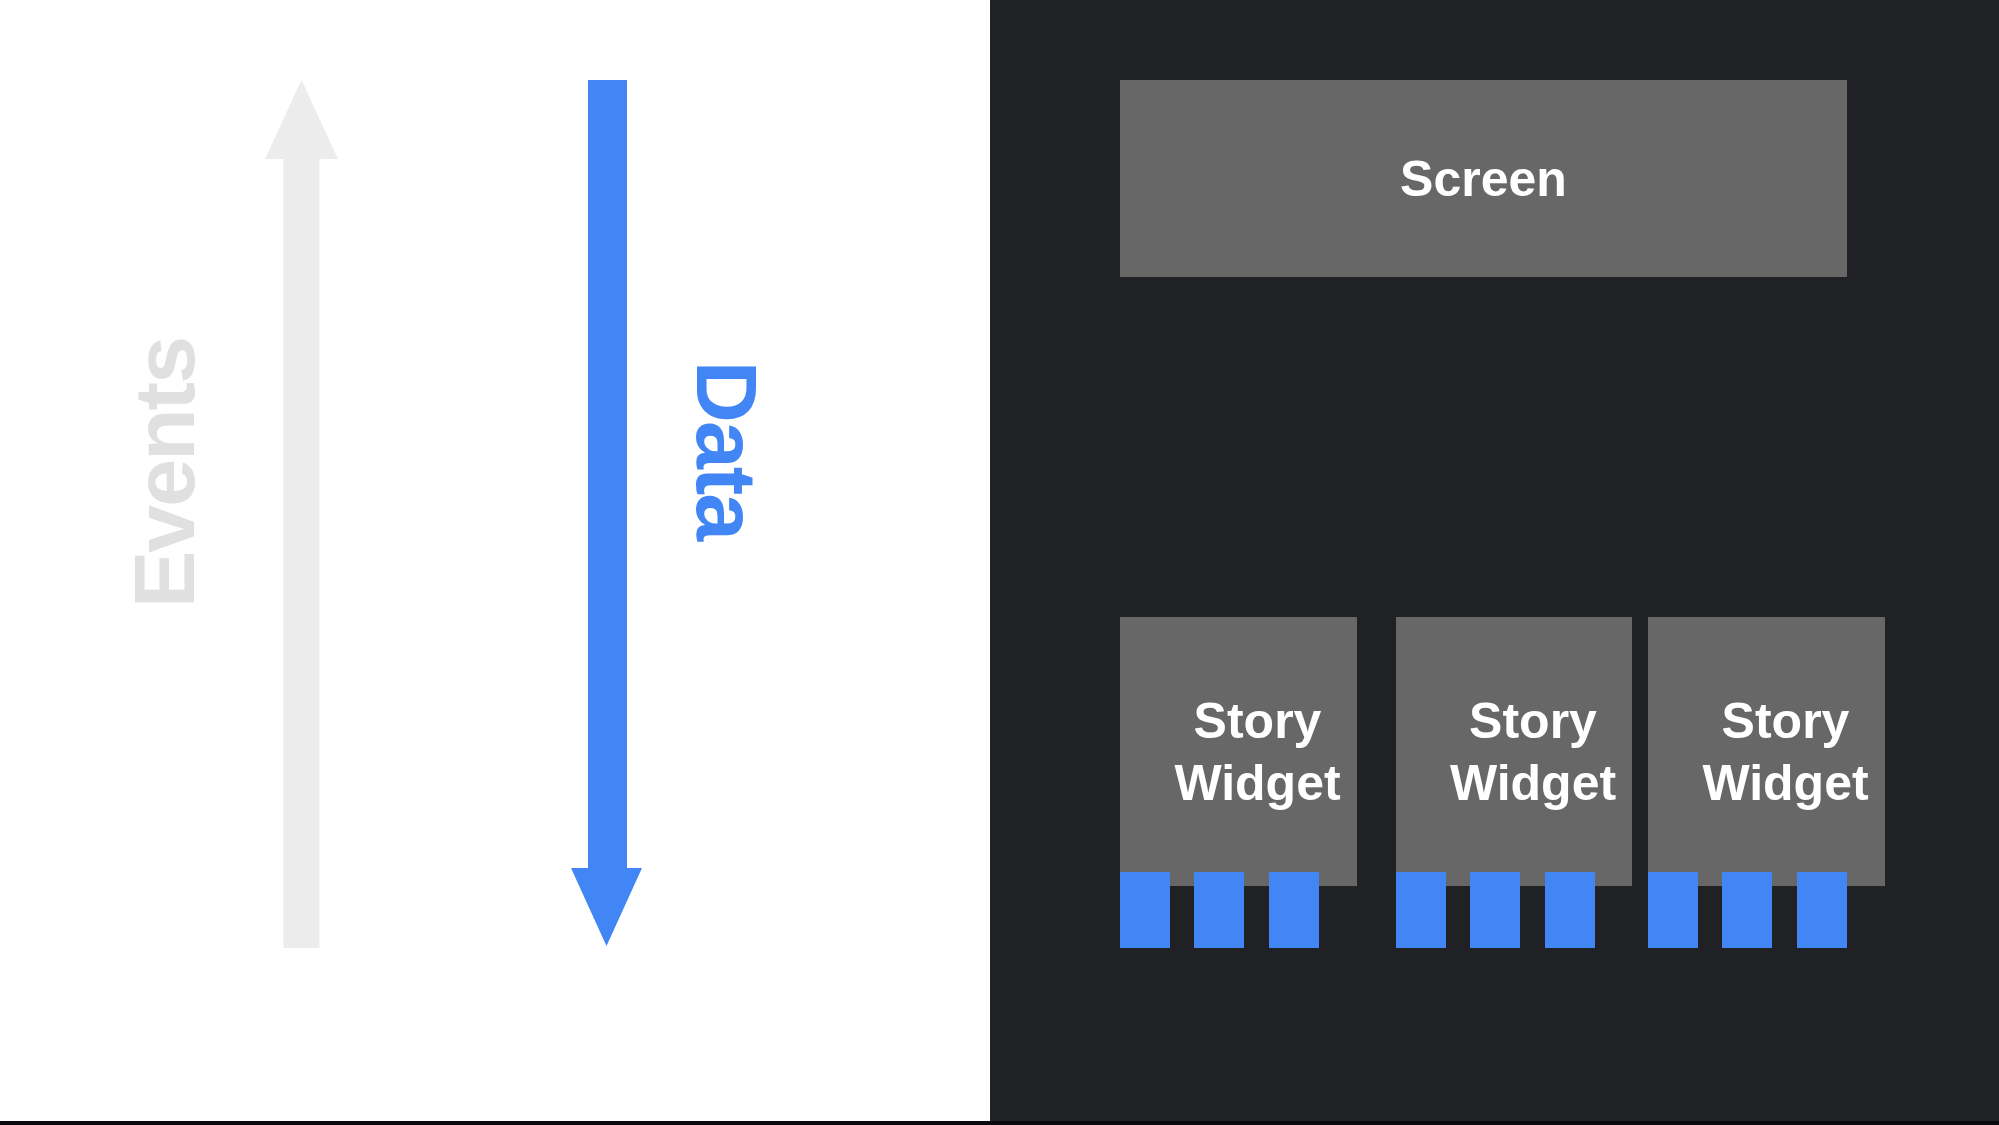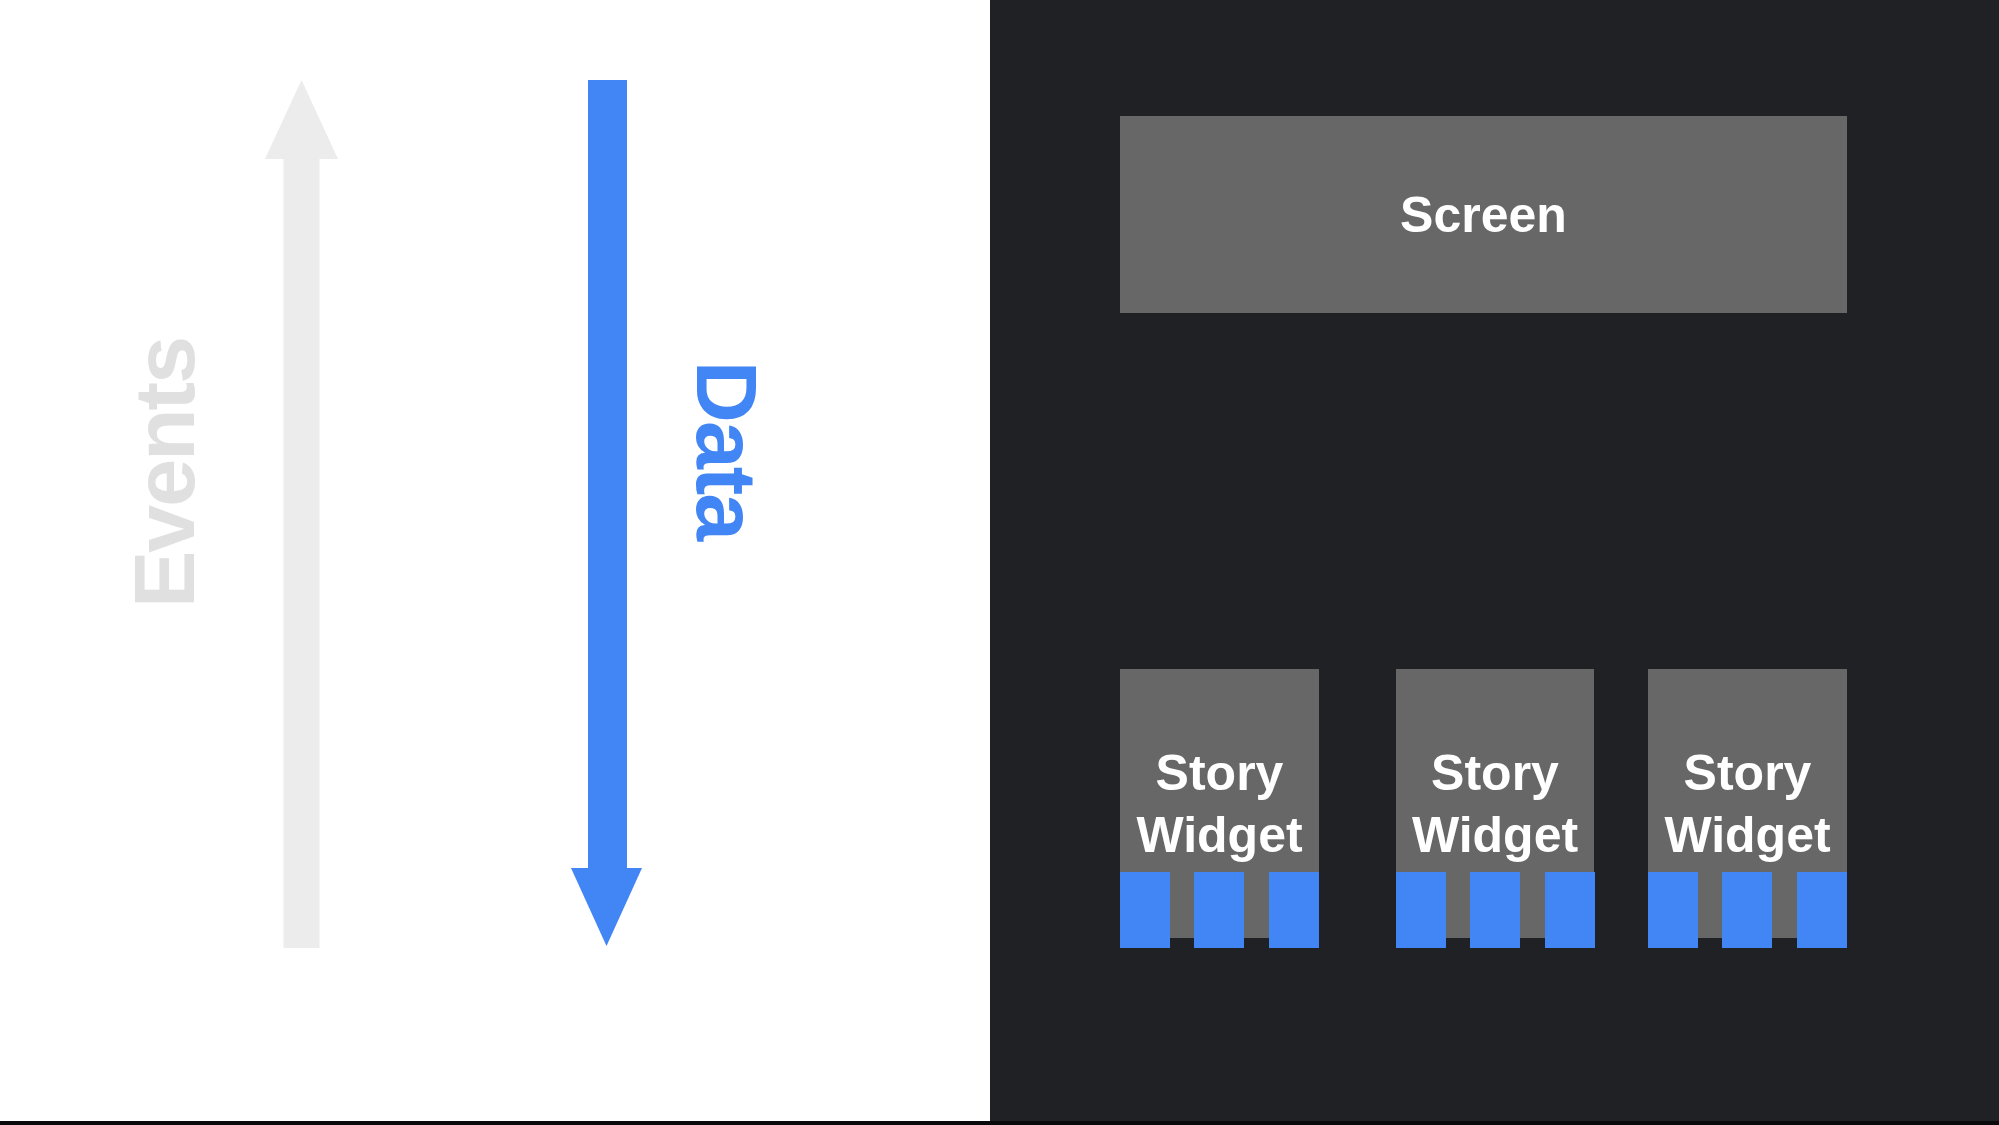--- a/index.html
+++ b/index.html
@@ -63,7 +63,6 @@
     font-size: 50px;
     line-height: 62px;
     letter-spacing: 0;
-    margin-top: 36px;
   }
   .screen-box   { left: 130px; top: 80px;  width: 727px; height: 197px; }
   .newsfeed-box { left: 130px; top: 342px; width: 727px; height: 212px; }

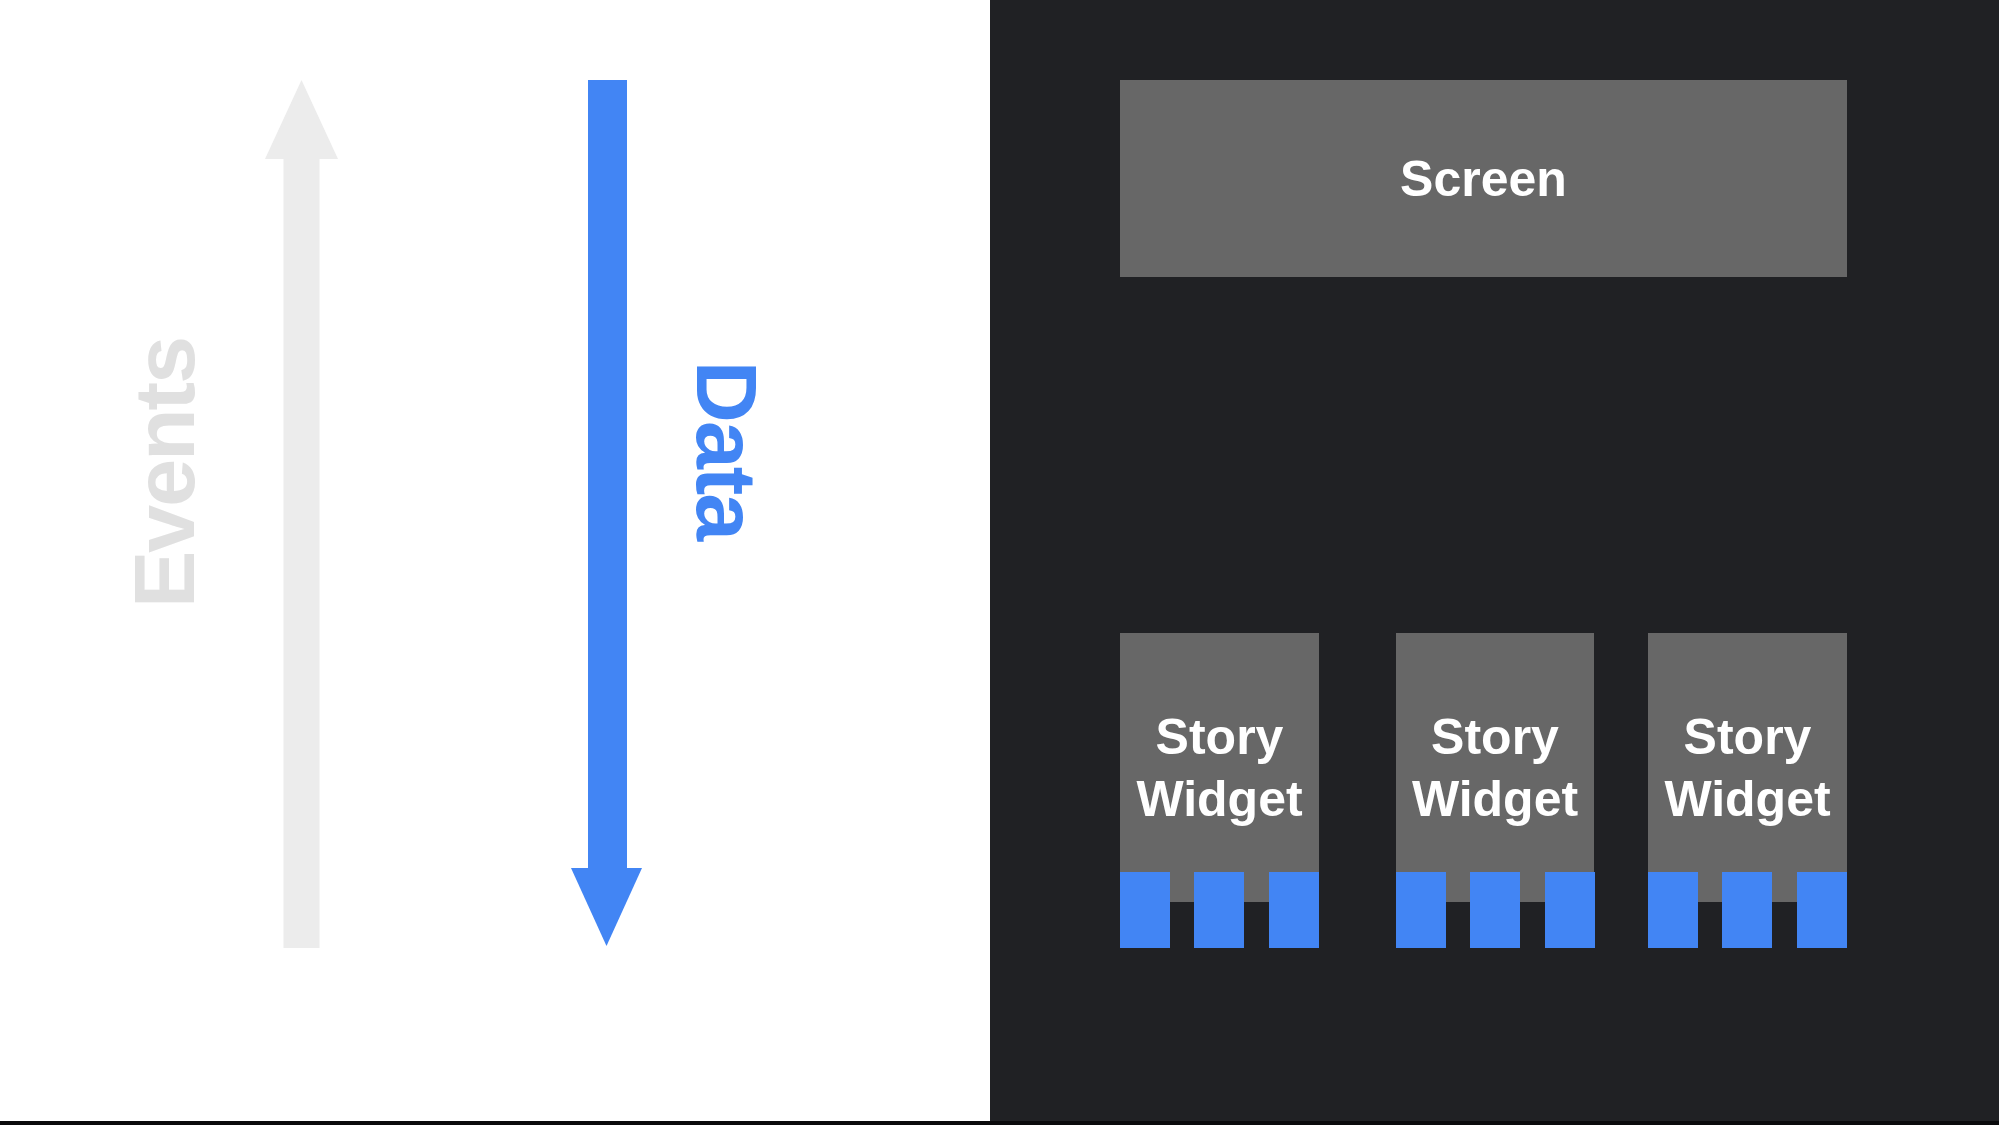--- a/index.html
+++ b/index.html
@@ -66,7 +66,7 @@
   }
   .screen-box   { left: 130px; top: 80px;  width: 727px; height: 197px; }
   .newsfeed-box { left: 130px; top: 342px; width: 727px; height: 212px; }
-  .story-box    { top: 633px; height: 269px; }
+  .story-box    { top: 617px; height: 269px; padding-left: 38px; }
   .story-1 { left: 130px; width: 199px; }
   .story-2 { left: 406px; width: 198px; }
   .story-3 { left: 658px; width: 199px; }

